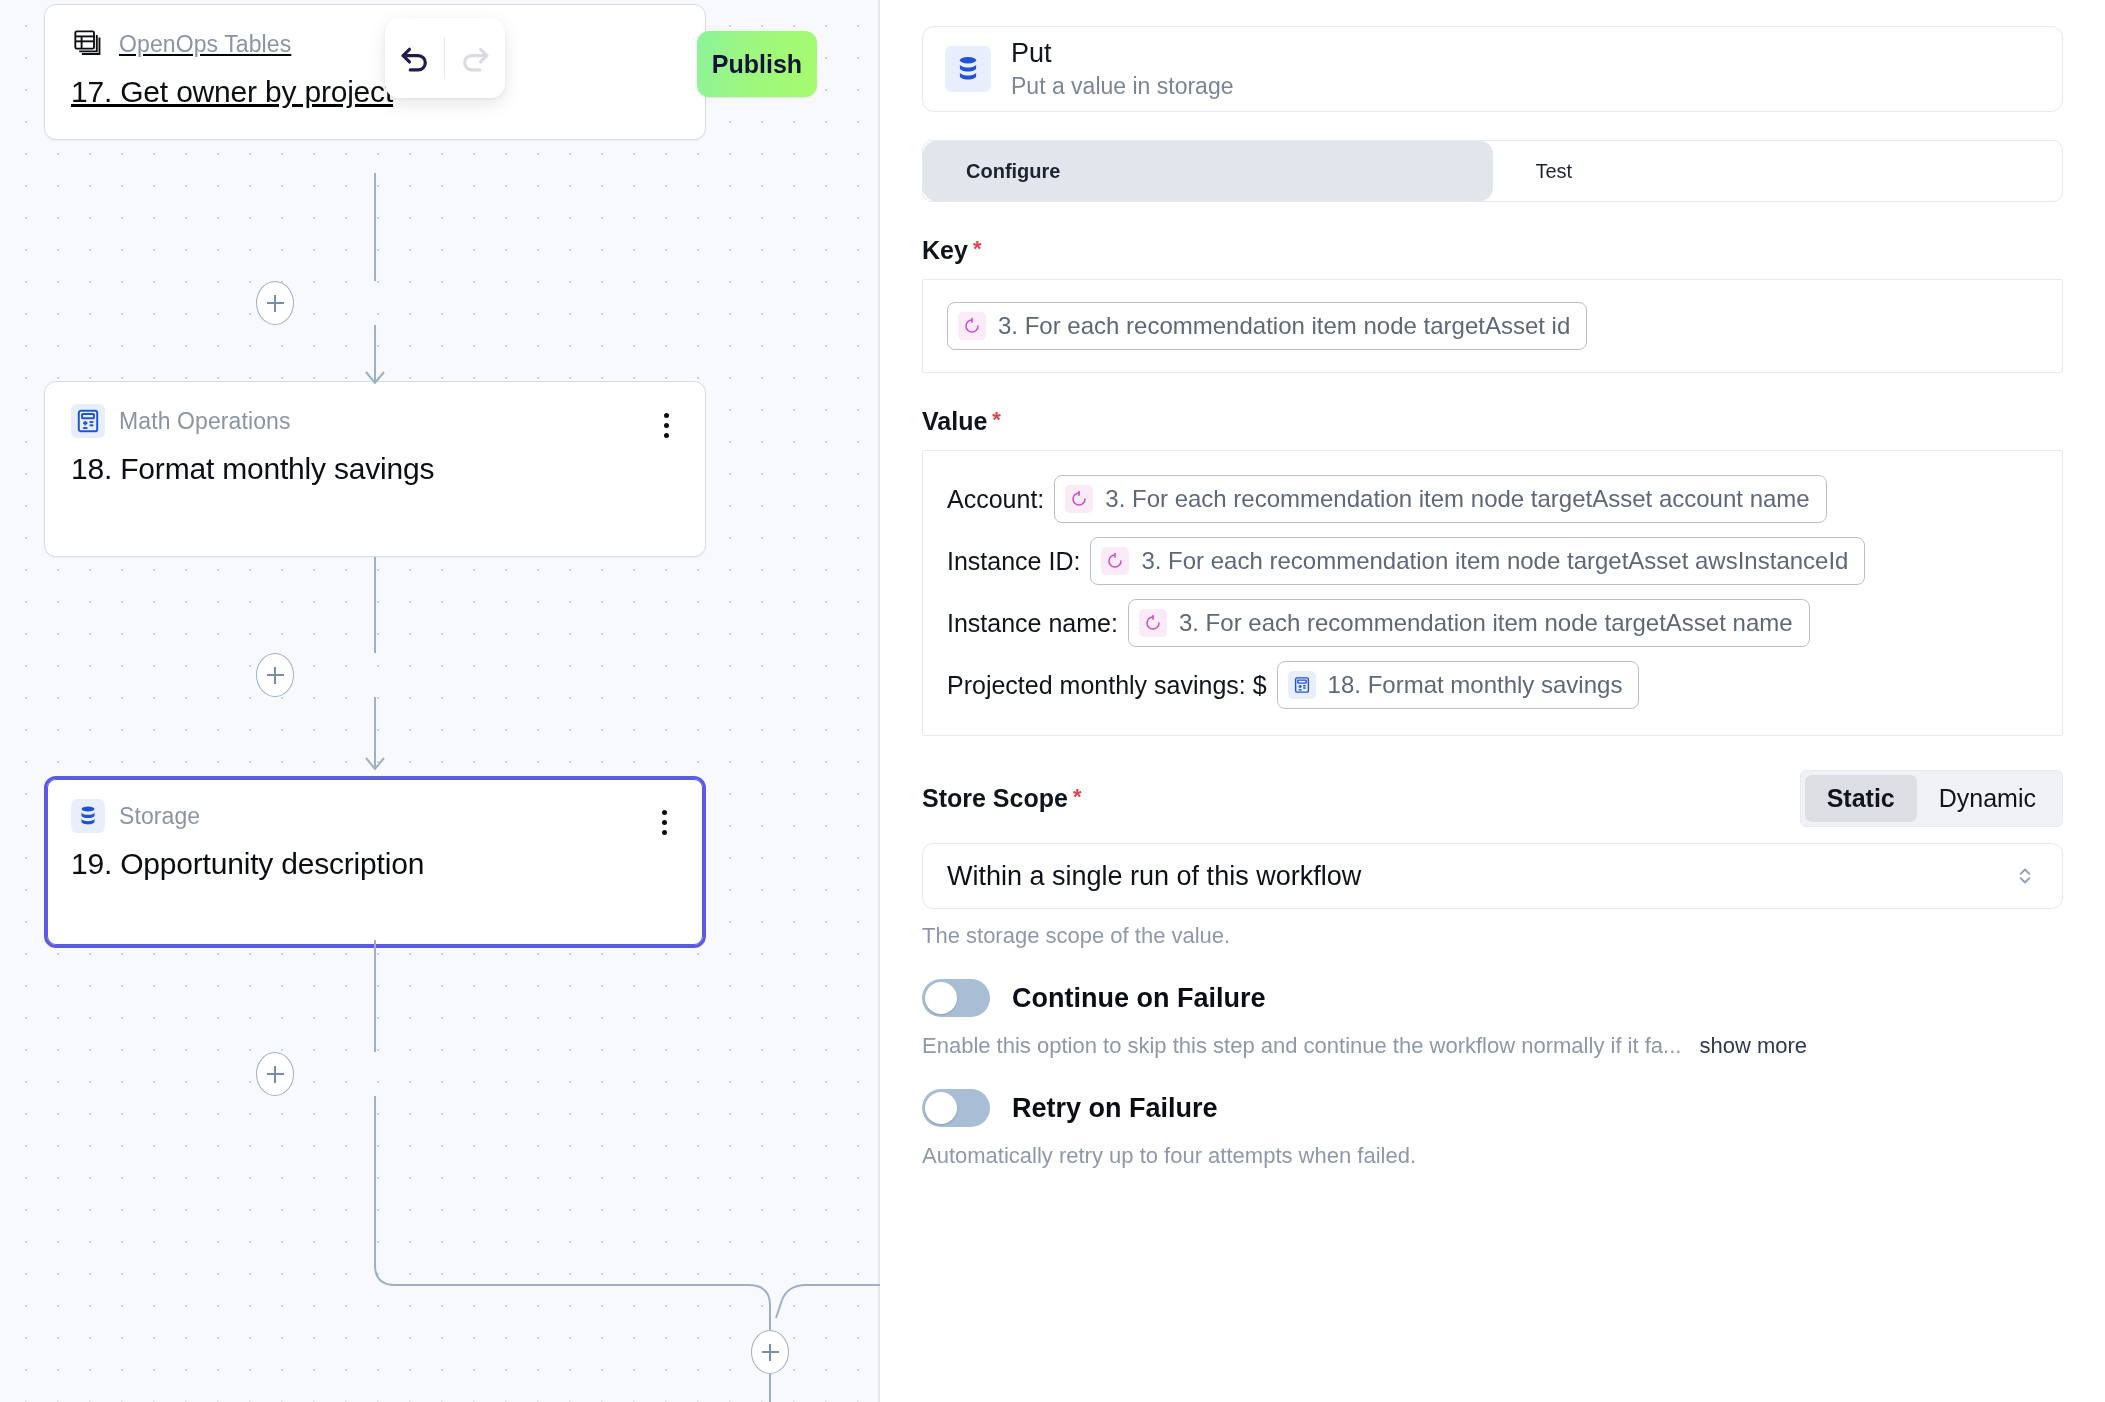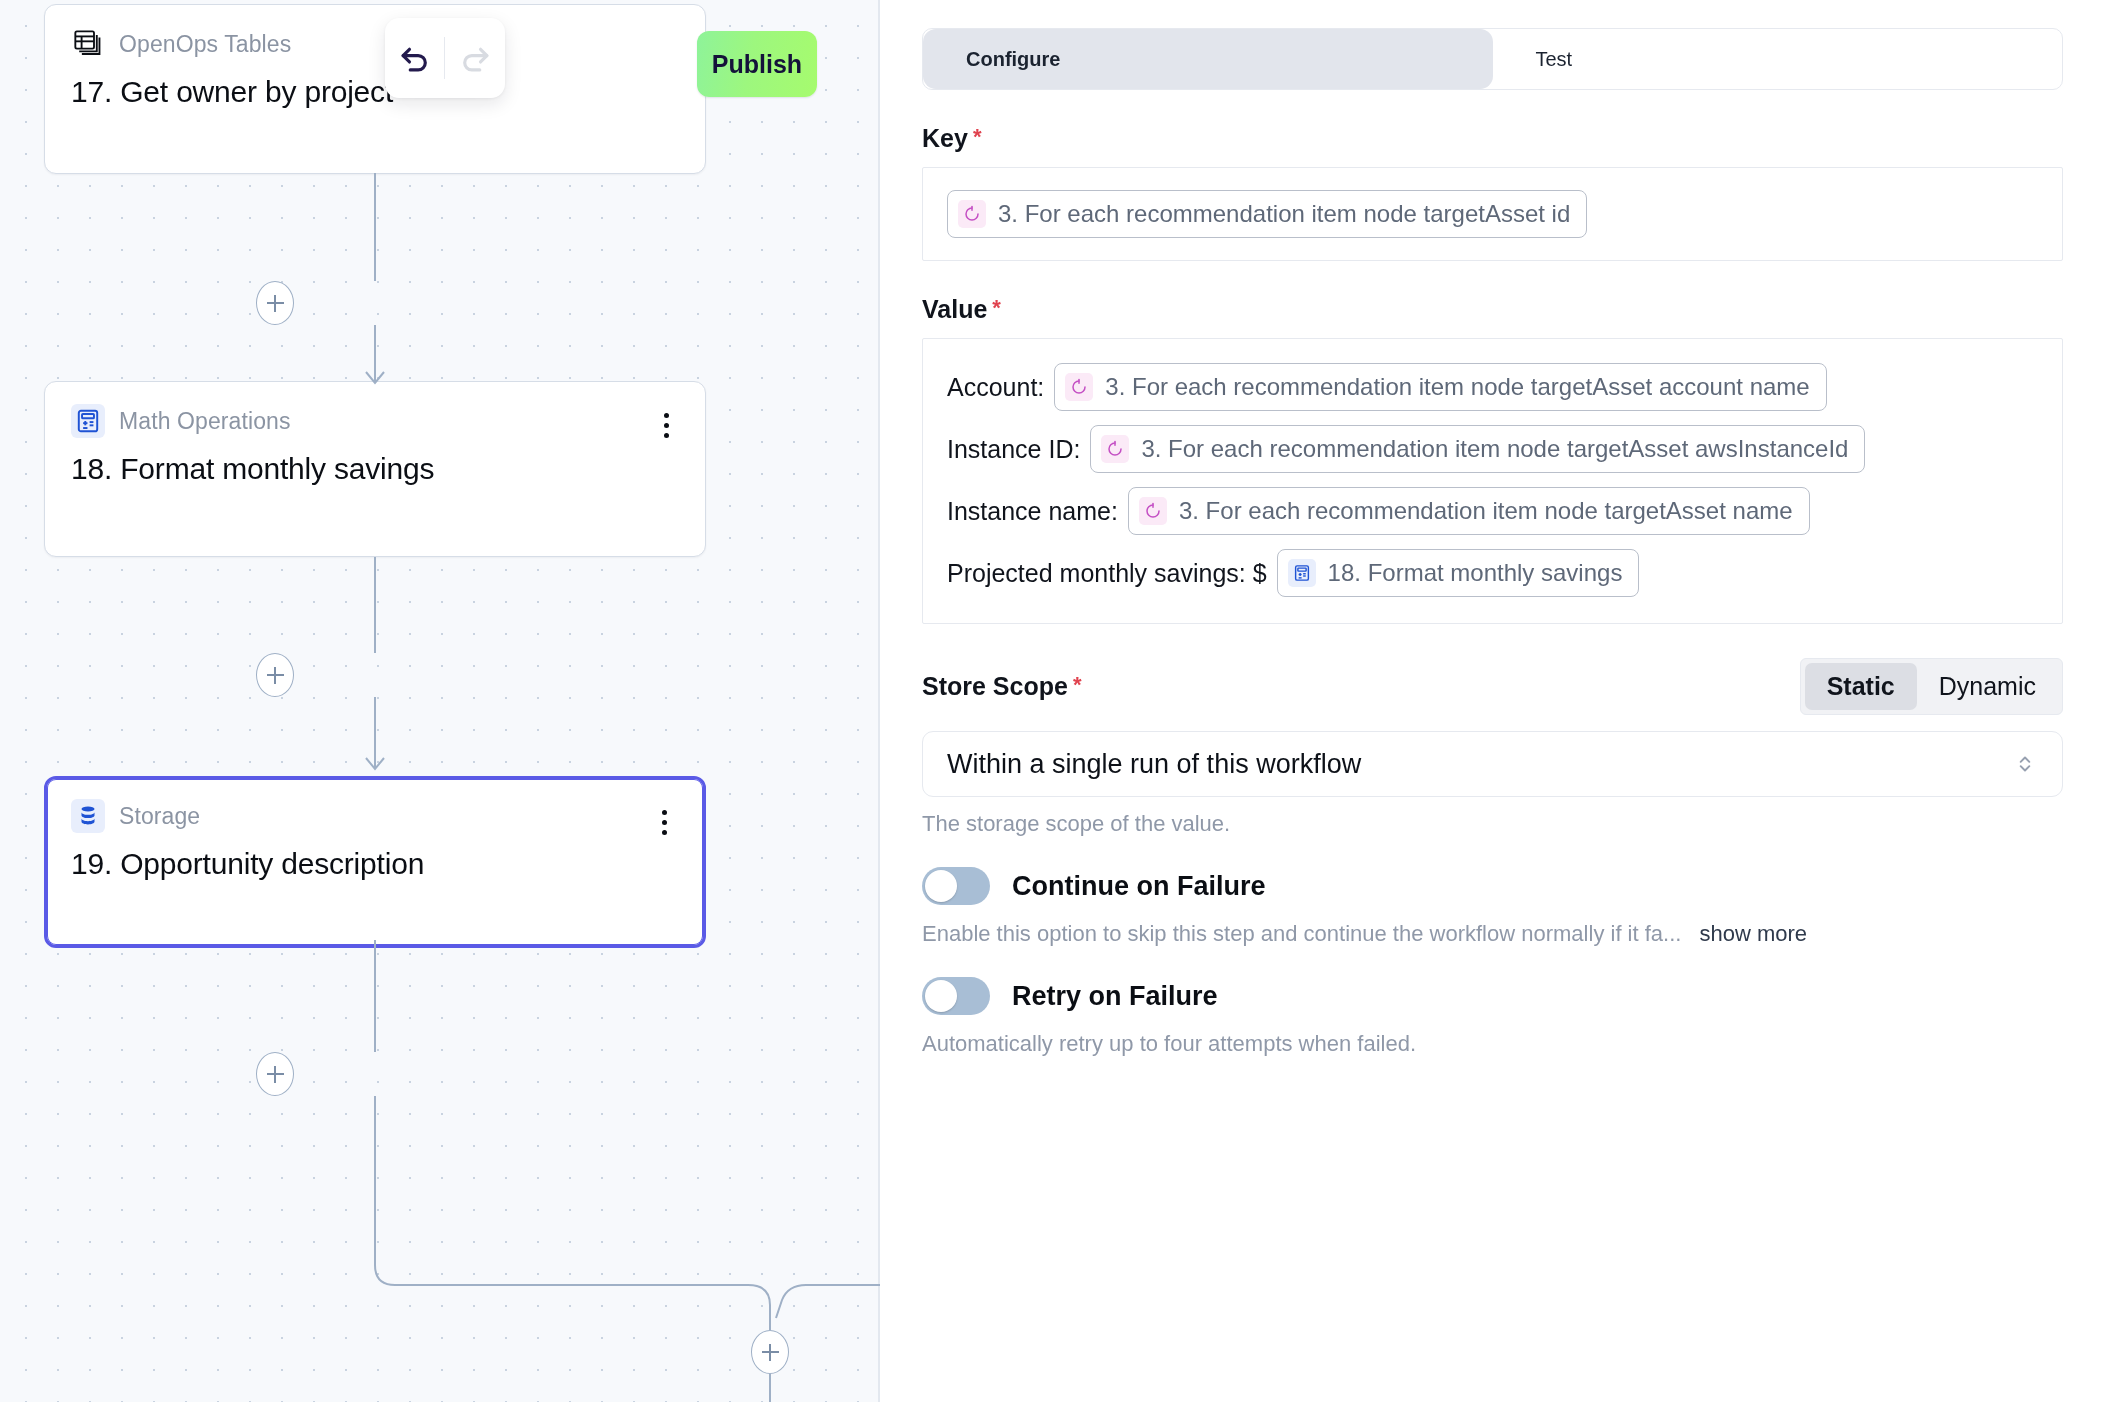--- a/index.html
+++ b/index.html
@@ -230,7 +230,7 @@
       </g>
     </svg>
 
-    <div class="node" style="left:44px; top:4px; width:662px; height:170px;">
+    <div class="node" style="left:44px; top:4px; width:662px; height:136px;text-decoration:underline;">
       <div class="node-head">
         <span class="node-icon">
           <svg width="32" height="32" viewBox="0 0 24 24" fill="none" stroke="#0b0e14" stroke-width="1.4">

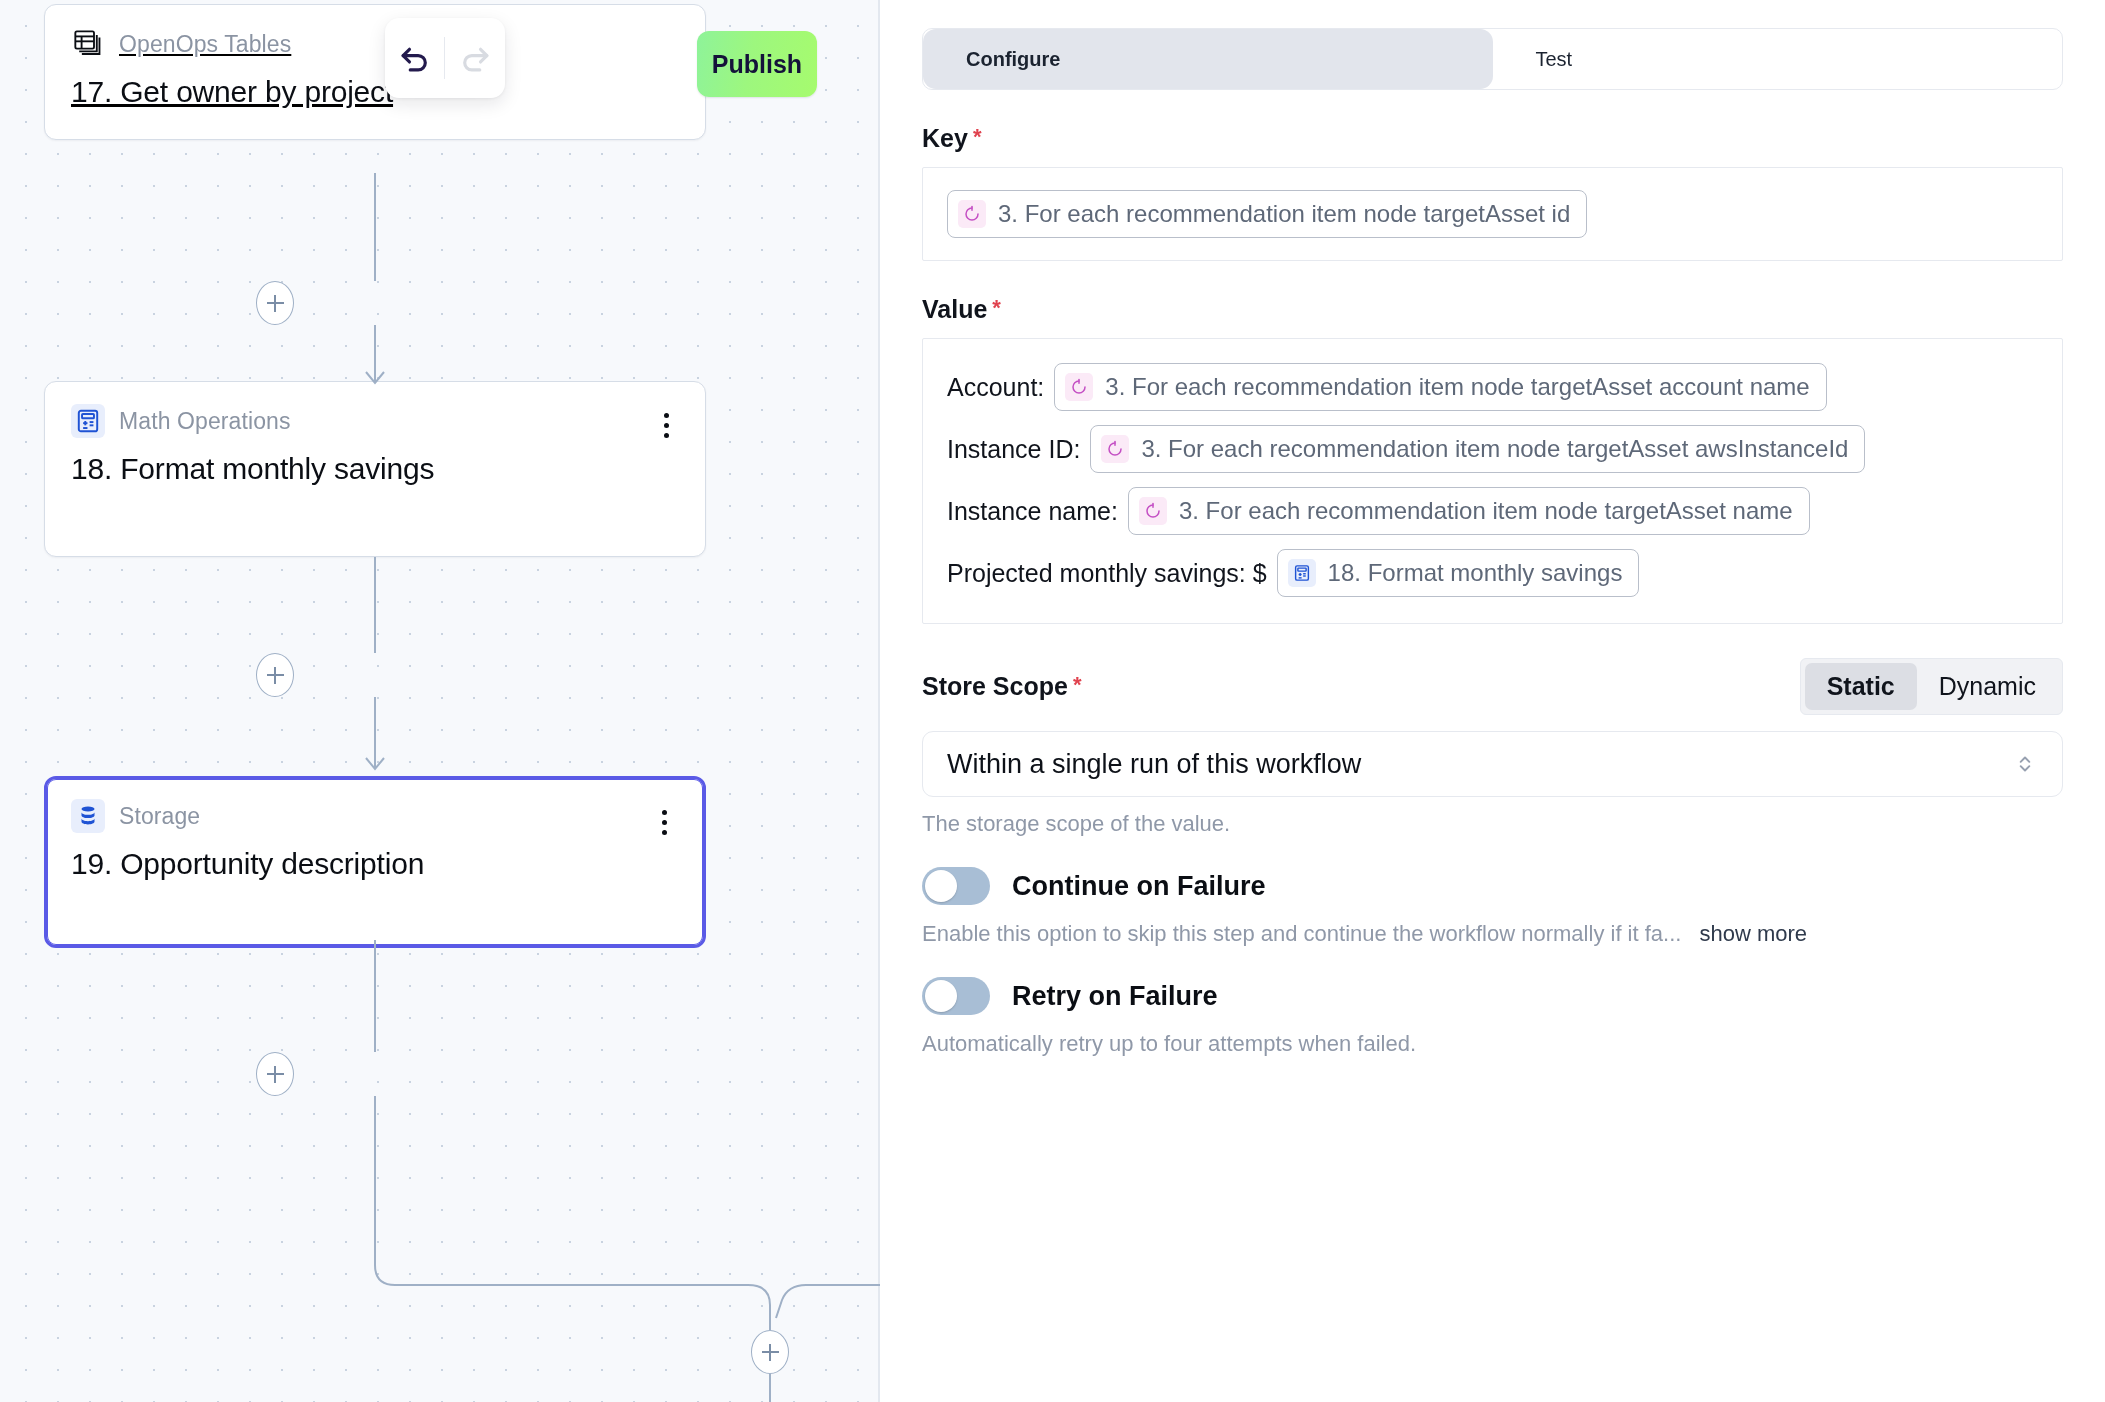--- a/index.html
+++ b/index.html
@@ -320,6 +320,19 @@
   <div id="panel">
 
 
+    <div id="piece-card">
+      <span id="piece-icon">
+        <svg width="30" height="30" viewBox="0 0 24 24" fill="#1f53d4">
+          <ellipse cx="12" cy="5" rx="6.5" ry="2.6"></ellipse>
+          <path d="M5.5 8.2 c0 1.45 2.91 2.6 6.5 2.6 s6.5-1.15 6.5-2.6 v3.2 c0 1.45-2.91 2.6-6.5 2.6 s-6.5-1.15-6.5-2.6z"></path>
+          <path d="M5.5 14.6 c0 1.45 2.91 2.6 6.5 2.6 s6.5-1.15 6.5-2.6 v3.2 c0 1.45-2.91 2.6-6.5 2.6 s-6.5-1.15-6.5-2.6z"></path>
+        </svg>
+      </span>
+      <span>
+        <div id="piece-name">Put</div>
+        <div id="piece-desc">Put a value in storage</div>
+      </span>
+    </div>
 
     <div id="tabs">
       <div class="tab active">Configure</div>

